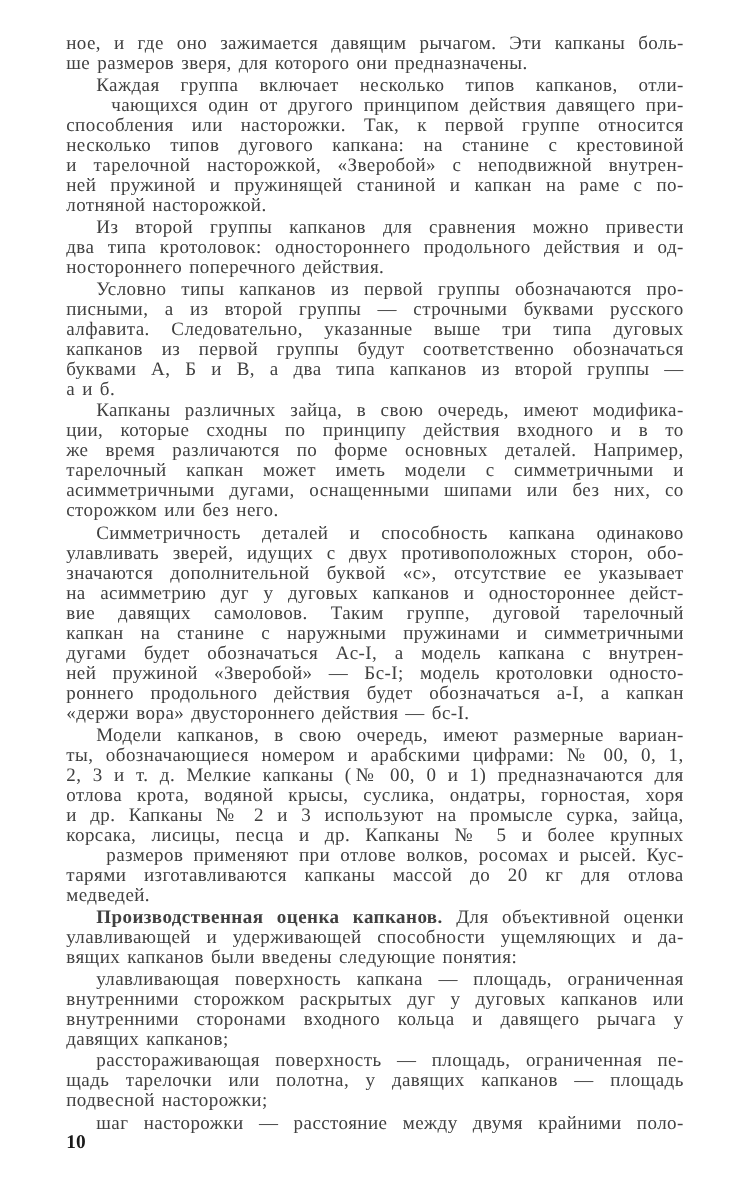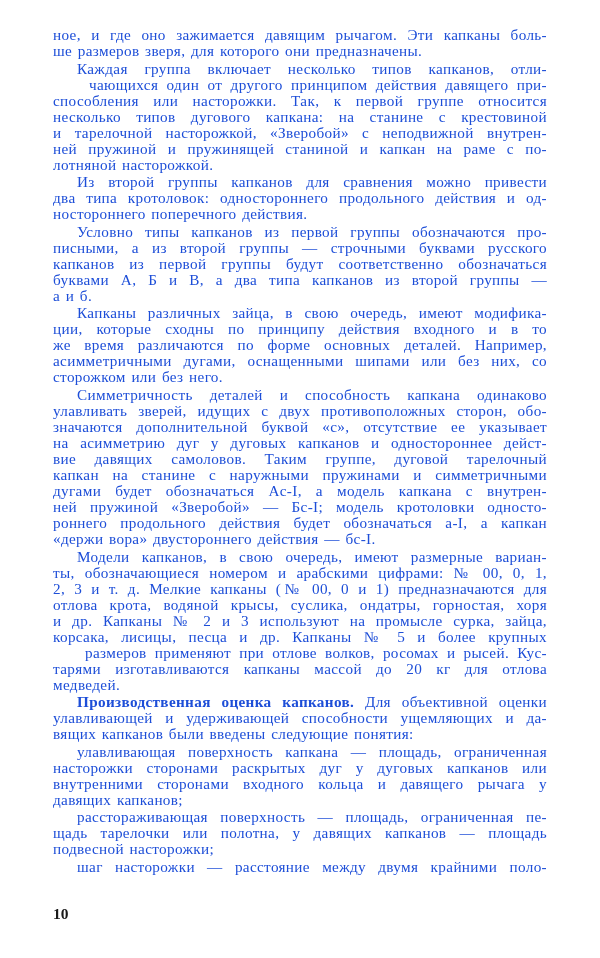--- a/index.html
+++ b/index.html
@@ -12,7 +12,7 @@
     font-family: "Liberation Serif", "DejaVu Serif", serif;
     font-size: 15.2px;
     line-height: 16.0px;
-    color: #1d4ed8;
+    color: #404040;
     letter-spacing: 0.35px;
     word-spacing: 1.5px;
   }

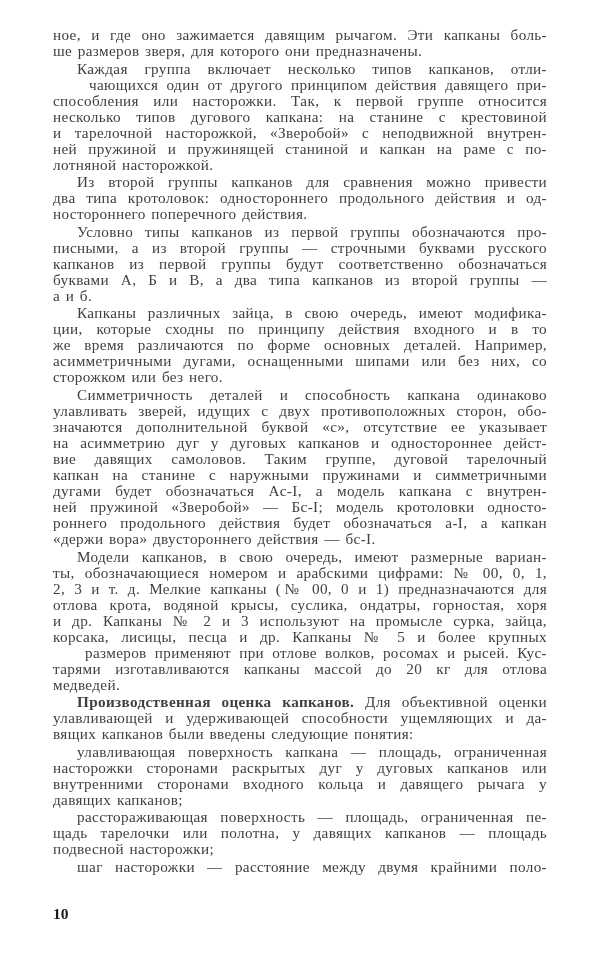--- a/index.html
+++ b/index.html
@@ -59,6 +59,7 @@
     <div class="para">
       <span class="line" style="padding-left: 24px; white-space: pre;">Условно типы капканов из первой группы обозначаются про-</span>
       <span class="line" style="white-space: pre;">писными, а из второй группы — строчными буквами русского</span>
+      <span class="line" style="white-space: pre;">алфавита. Следовательно, указанные выше три типа дуговых</span>
       <span class="line" style="white-space: pre;">капканов из первой группы будут соответственно обозначаться</span>
       <span class="line" style="white-space: pre;">буквами А, Б и В, а два типа капканов из второй группы —</span>
       <span class="line last">а и б.</span>

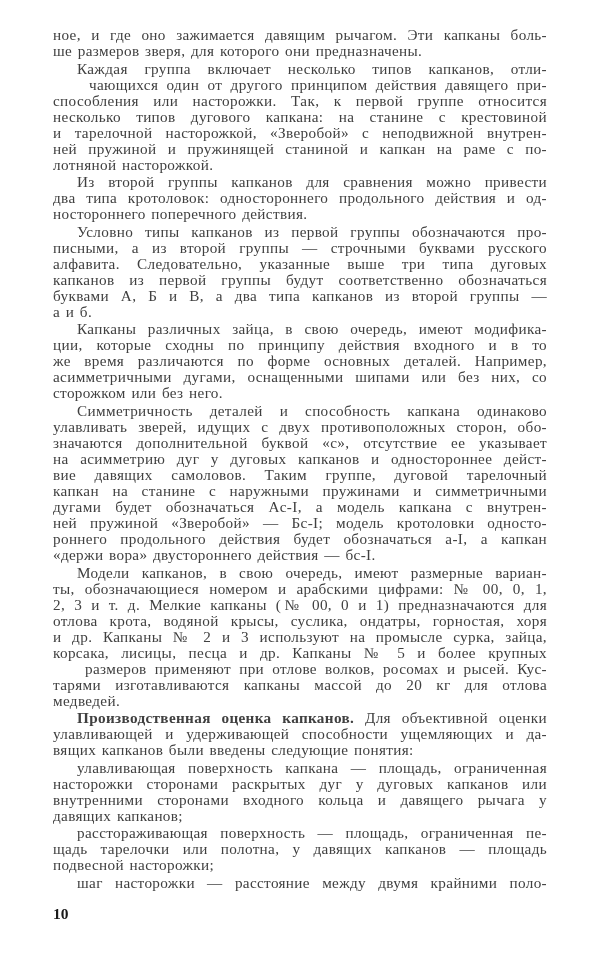--- a/index.html
+++ b/index.html
@@ -68,6 +68,7 @@
       <span class="line" style="padding-left: 24px; white-space: pre;">Капканы различных зайца, в свою очередь, имеют модифика-</span>
       <span class="line" style="white-space: pre;">ции, которые сходны по принципу действия входного и в то</span>
       <span class="line" style="white-space: pre;">же время различаются по форме основных деталей. Например,</span>
+      <span class="line" style="white-space: pre;">тарелочный капкан может иметь модели с симметричными и</span>
       <span class="line" style="white-space: pre;">асимметричными дугами, оснащенными шипами или без них, со</span>
       <span class="line last">сторожком или без него.</span>
     </div>

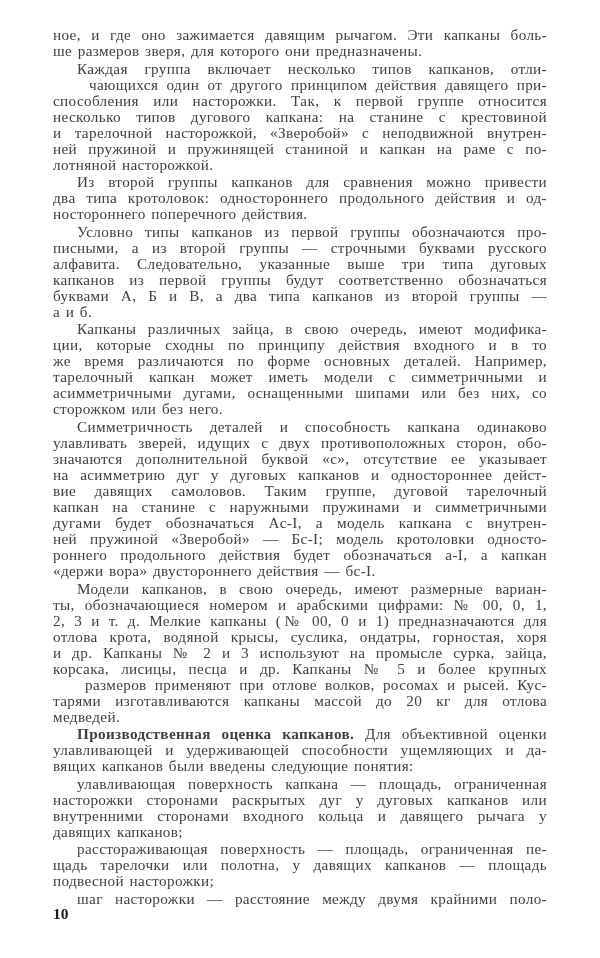--- a/index.html
+++ b/index.html
@@ -102,7 +102,7 @@
     </div>
     <div class="para">
       <span class="line" style="padding-left: 24px; white-space: pre;">улавливающая поверхность капкана — площадь, ограниченная</span>
-      <span class="line" style="white-space: pre;">насторожки сторонами раскрытых дуг у дуговых капканов или</span>
+      <span class="line" style="white-space: pre;">внутренними сторожком раскрытых дуг у дуговых капканов или</span>
       <span class="line" style="white-space: pre;">внутренними сторонами входного кольца и давящего рычага у</span>
       <span class="line last">давящих капканов;</span>
     </div>

